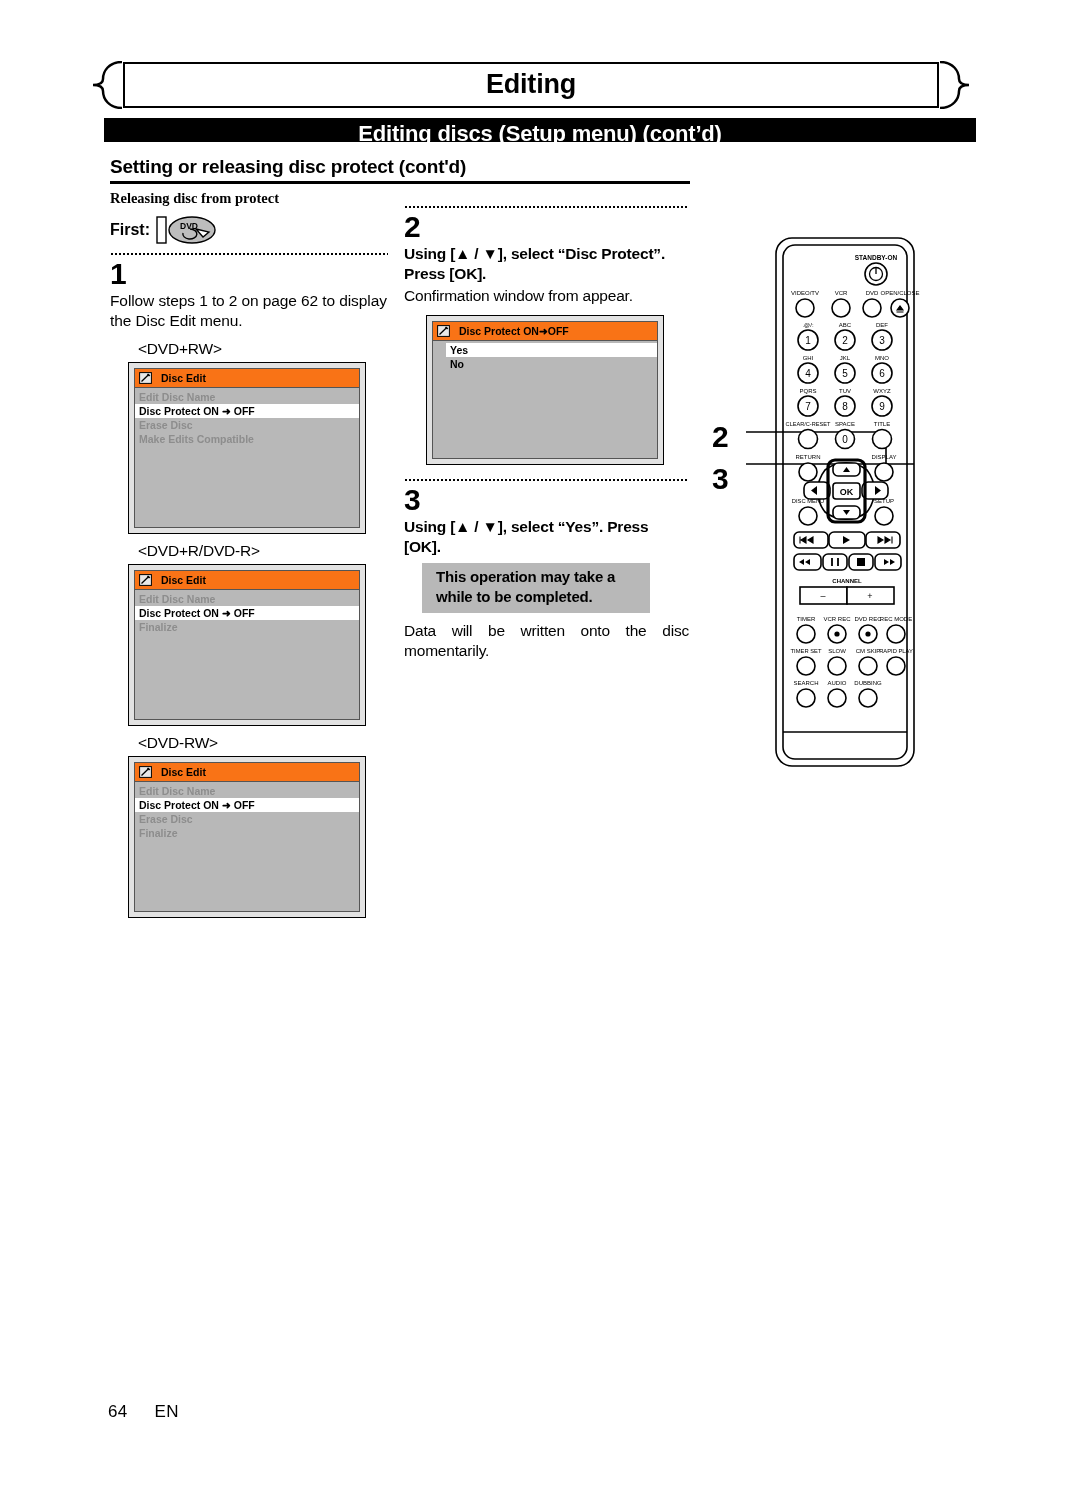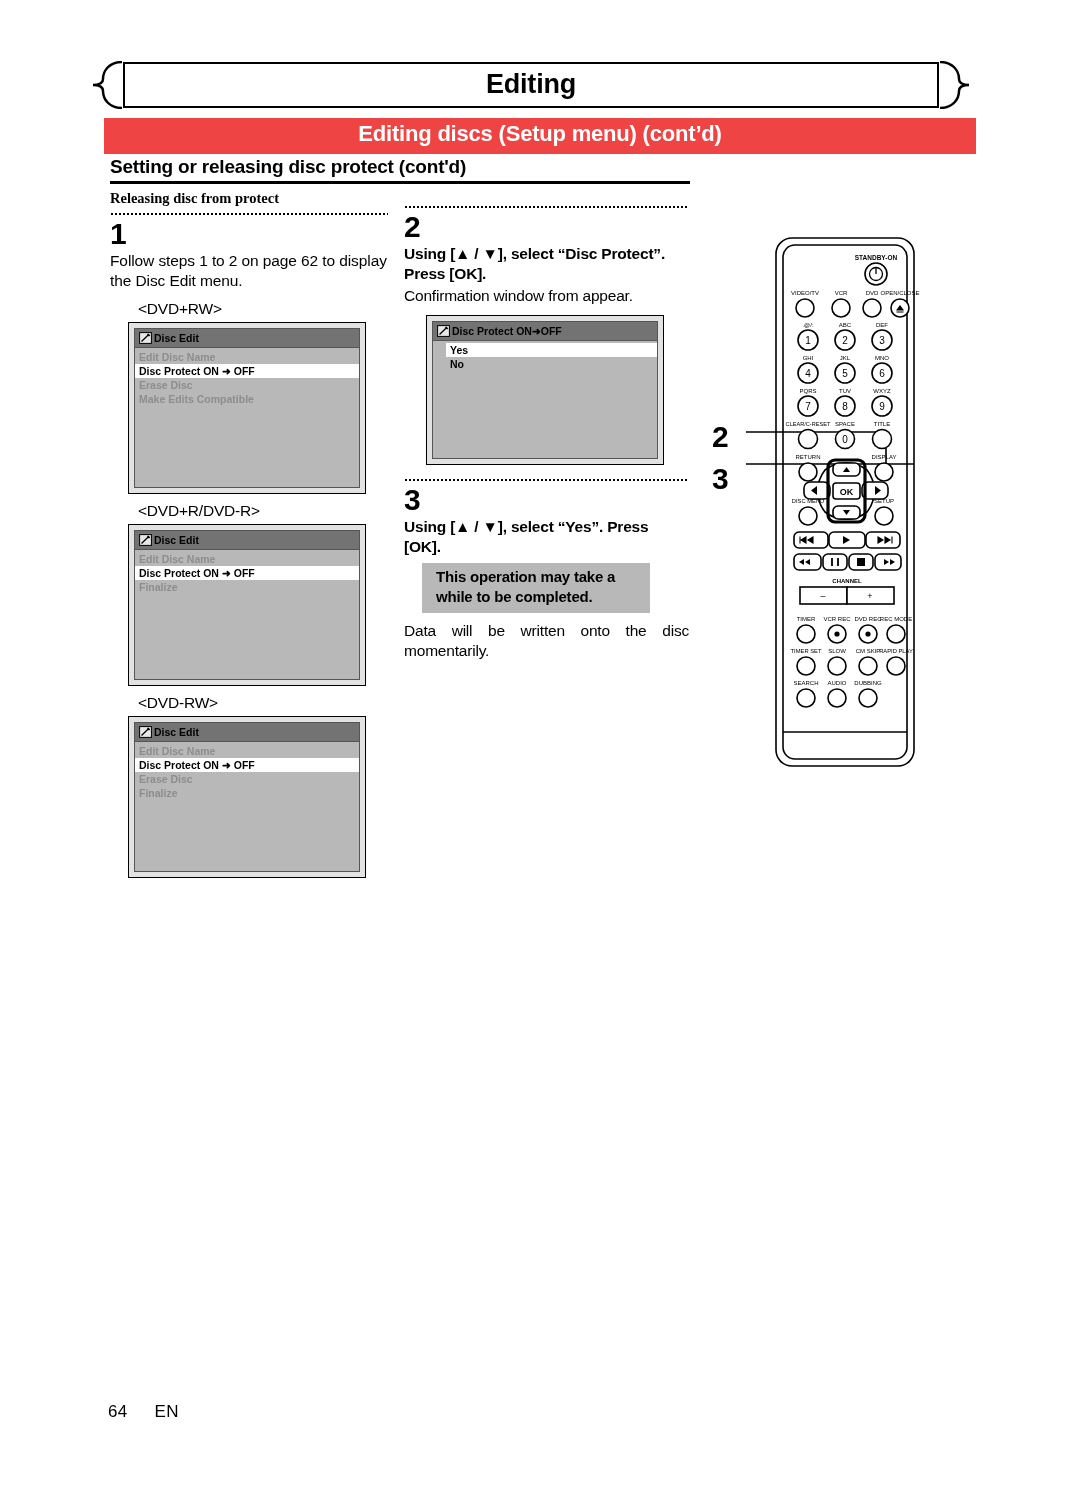--- a/index.html
+++ b/index.html
@@ -59,8 +59,8 @@
     left: 104px;
     top: 118px;
     width: 872px;
-    height: 36px;
-    background: #ef4444;
+    height: 24px;
+    background: #000000;
   }
   .section-bar span {
     display: block;

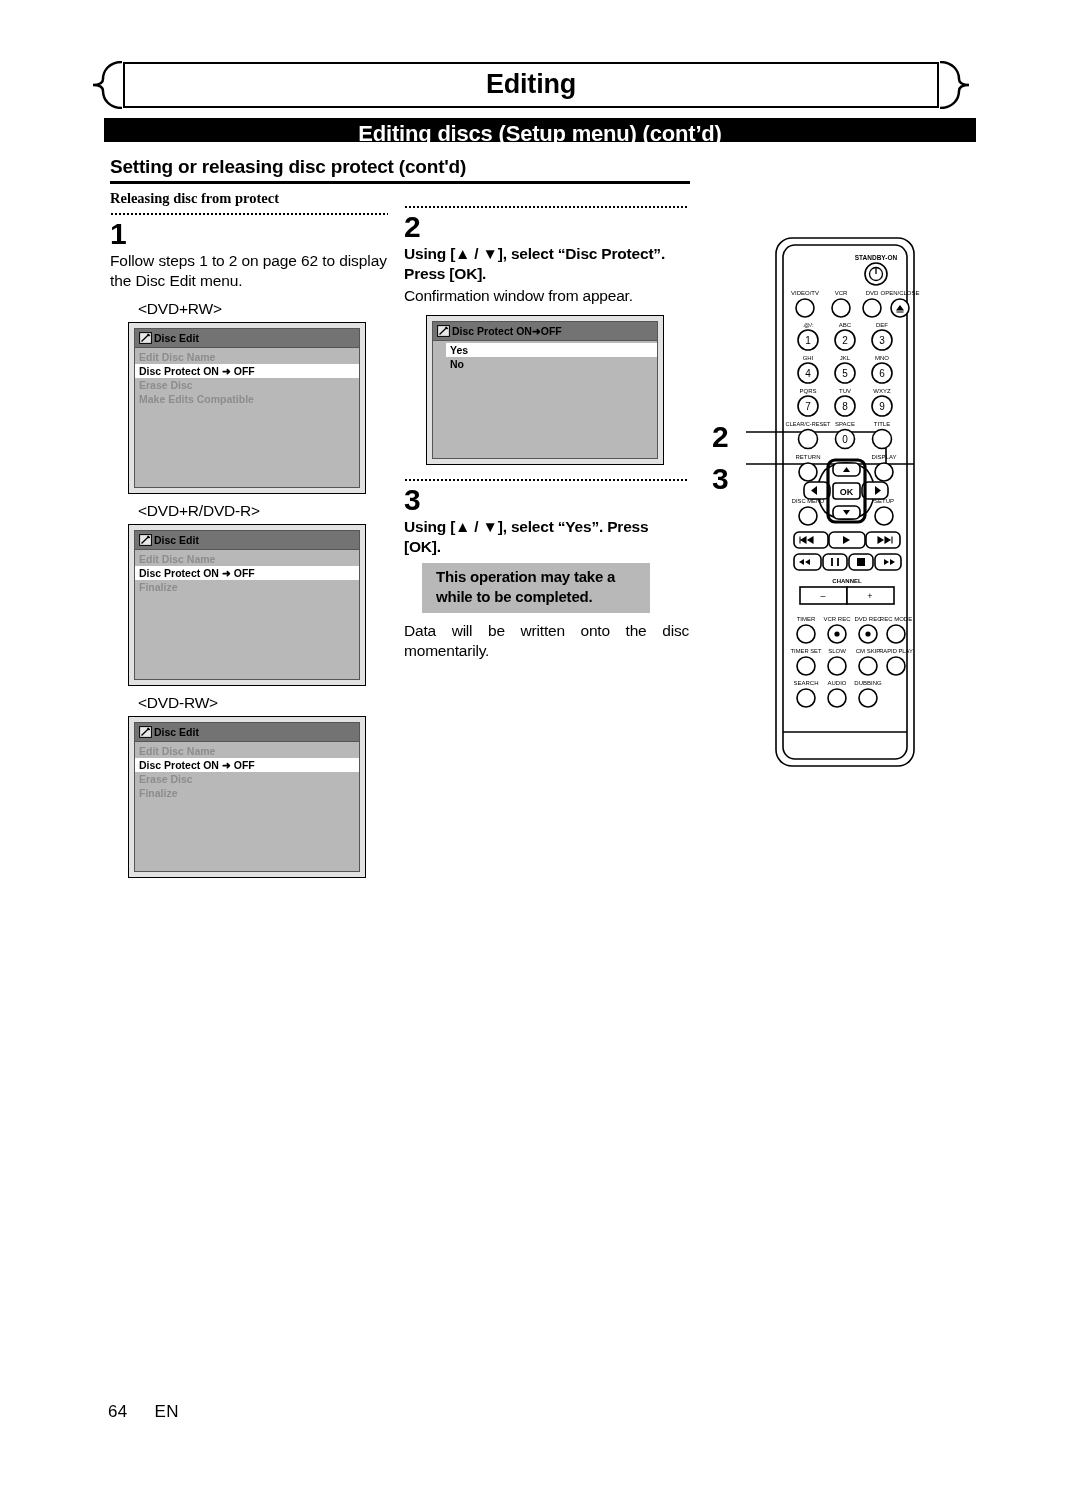--- a/index.html
+++ b/index.html
@@ -270,6 +270,16 @@
 
     <div class="lead-line">Releasing disc from protect</div>
 
+    <div class="first-row">
+      <div class="first-label">First:</div>
+      <svg class="disc-icon" viewBox="0 0 62 32">
+        <rect x="1" y="3" width="9" height="26" fill="#fff" stroke="#000" stroke-width="1.4"></rect>
+        <ellipse cx="36" cy="16" rx="23" ry="13" fill="#bdbdbd" stroke="#000" stroke-width="1.4"></ellipse>
+        <text x="33" y="15" font-family="'Liberation Sans',sans-serif" font-size="8.5" font-weight="bold" text-anchor="middle" fill="#000">DVD</text>
+        <path d="M27,19 a7,5 0 1,0 7,-4" fill="none" stroke="#000" stroke-width="1.4"></path>
+        <path d="M40,15 l13,3 l-6,5 z" fill="#fff" stroke="#000" stroke-width="1.3"></path>
+      </svg>
+    </div>
 
     <div class="dots-rule"></div>
     <div class="step-num">1</div>

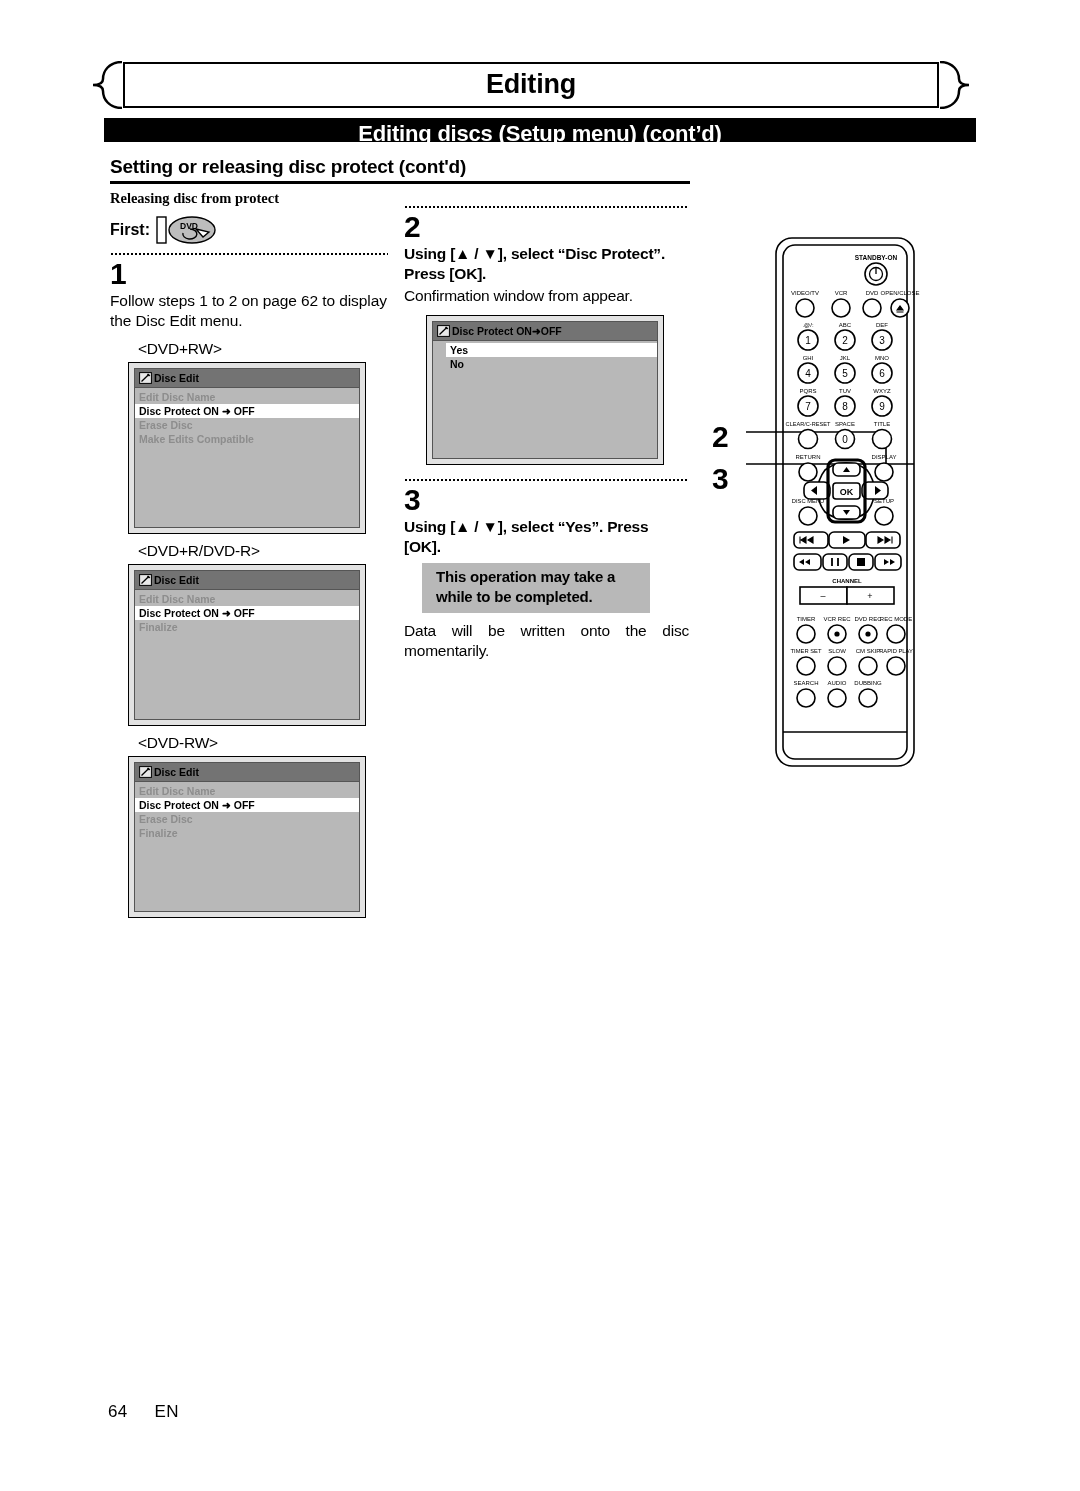--- a/index.html
+++ b/index.html
@@ -152,11 +152,11 @@
   .osd-inner { border: 1.5px solid #555; }
   .osd-title {
     height: 19px;
-    background: #737373;
+    background: #f97316;
     border-bottom: 1.5px solid #555;
     display: flex;
     align-items: center;
-    gap: 2px;
+    gap: 9px;
     padding-left: 4px;
   }
   .osd-title-text {

